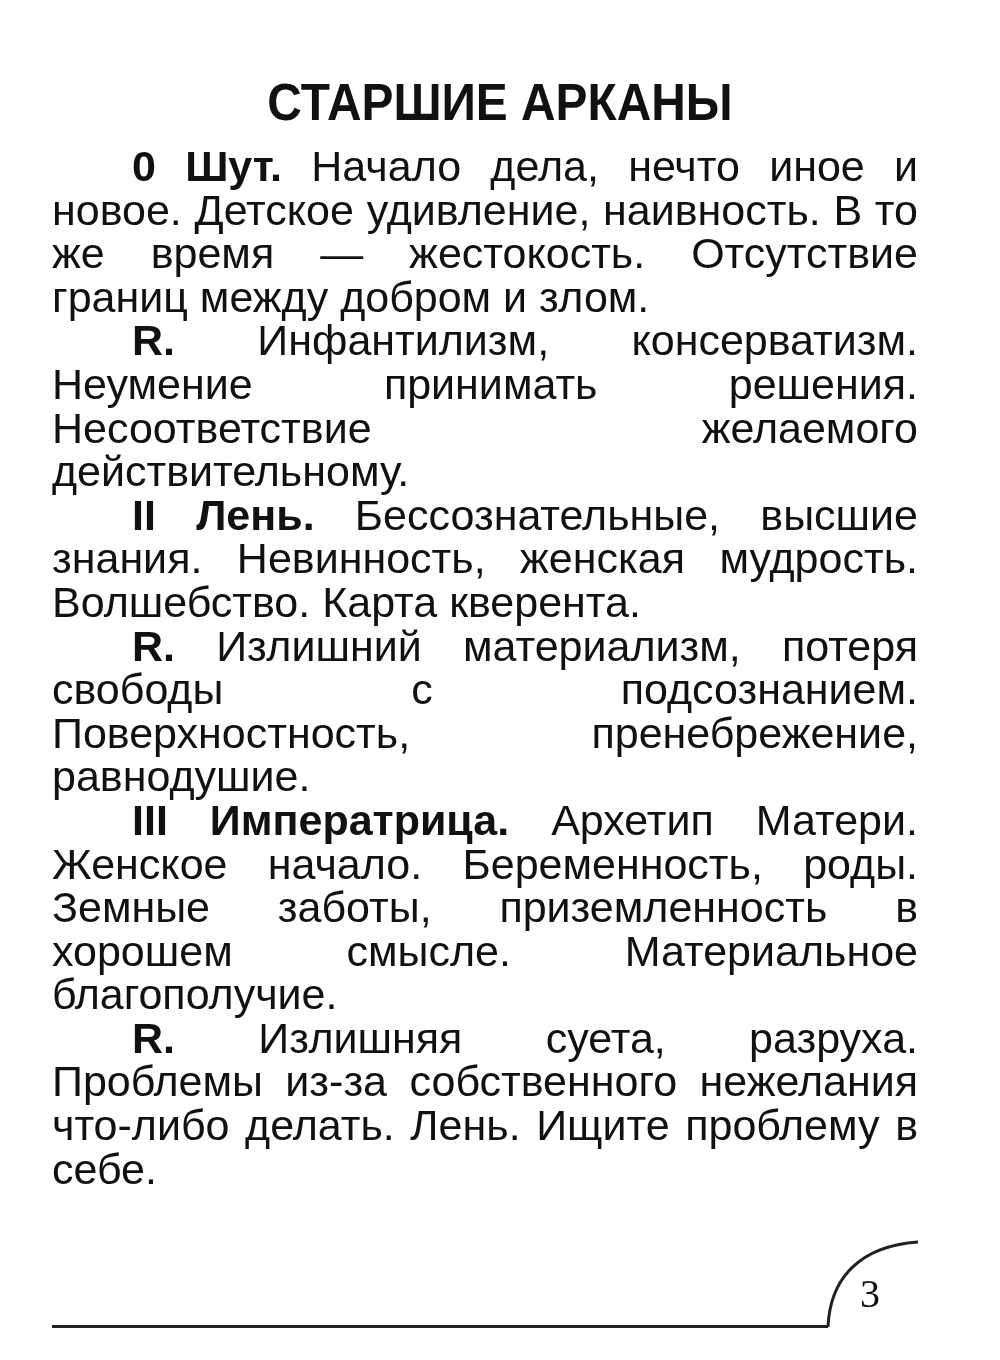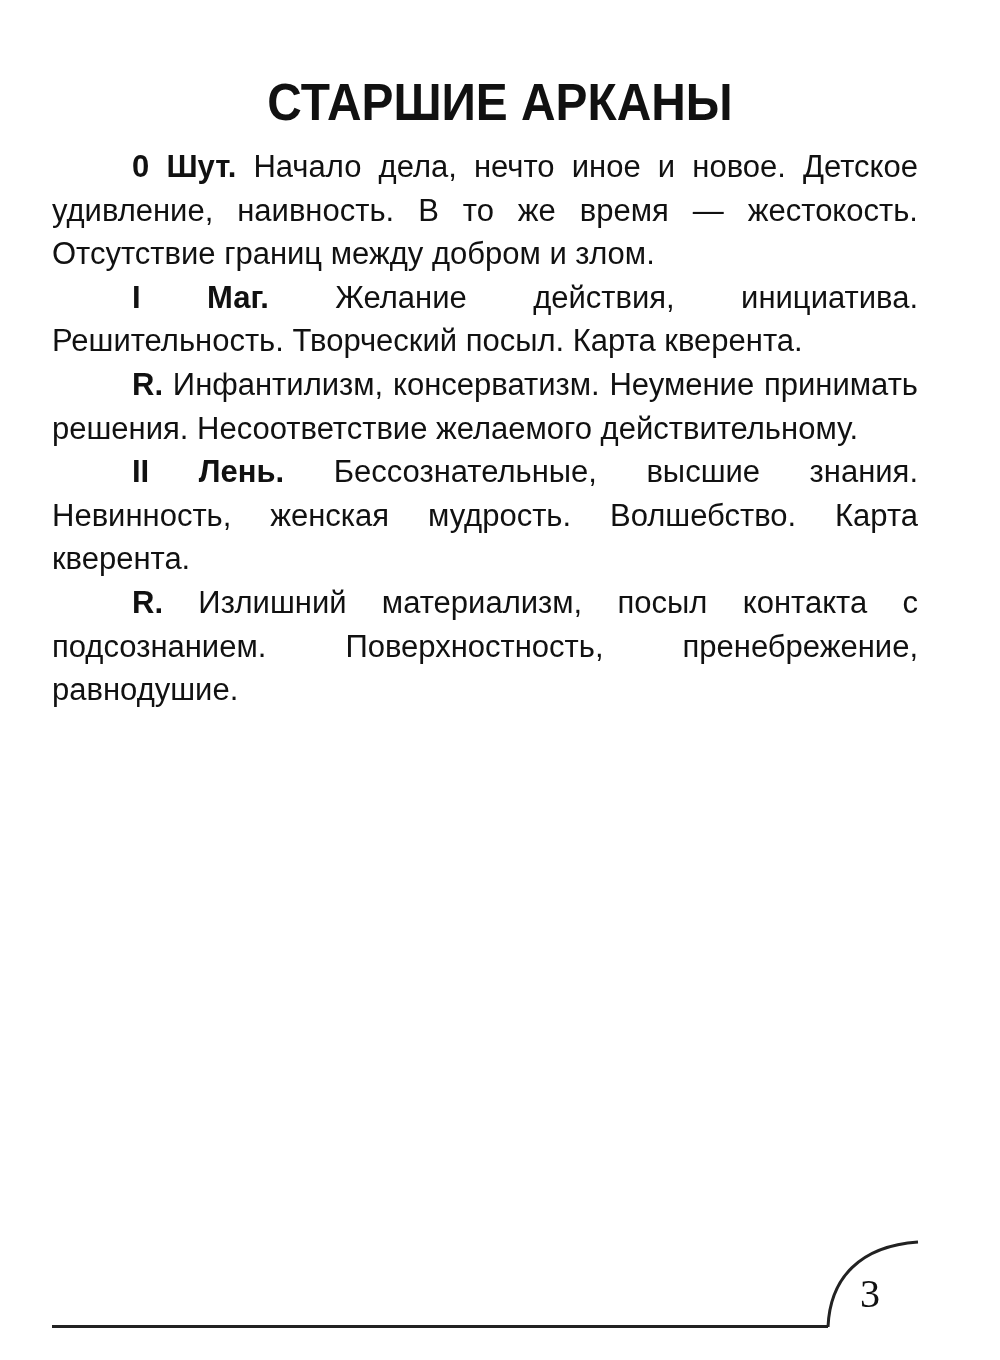--- a/index.html
+++ b/index.html
@@ -7,7 +7,7 @@
   .title { position:absolute; left:0; width:1000px; top:72px; text-align:center;
     font-family:"Liberation Sans", sans-serif; font-weight:bold; font-size:52px; letter-spacing:0px; transform:scaleX(0.92); }
   .body { position:absolute; left:52px; top:145px; width:866px;
-    font-family:"Liberation Sans", sans-serif; font-size:31px; line-height:43.6px; text-align:justify; }
+    font-family:"Liberation Sans", sans-serif; font-size:43px; line-height:43.6px; text-align:justify; }
   .para { margin:0; text-indent:80px; text-align:justify; }
   .para b { font-weight:bold; }
   .footer-line { position:absolute; left:52px; top:1325px; width:776px; height:3px; background:#222; }

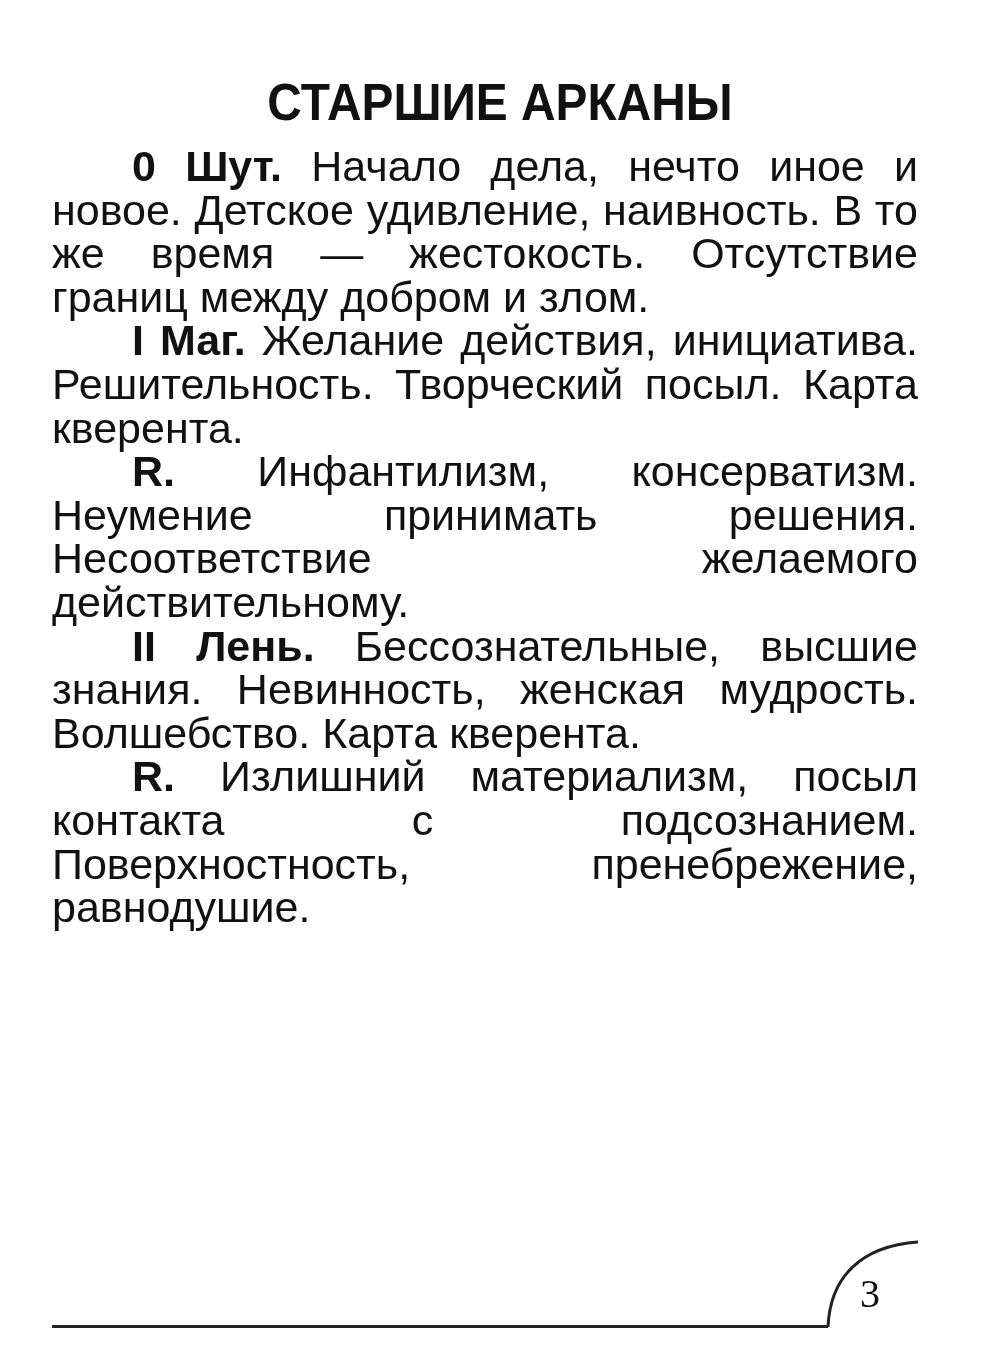--- a/index.html
+++ b/index.html
@@ -21,7 +21,6 @@
 
 <div class="body">
   <p class="para"><b>0 Шут.</b><span> Начало дела, нечто иное и новое. Детское удивление, наивность. В то же время — жестокость. Отсутствие границ между добром и злом.</span></p>
-  <p class="para"><b>I Маг.</b><span> Желание действия, инициатива. Решительность. Творческий посыл. Карта кверента.</span></p>
   <p class="para"><b>R.</b><span> Инфантилизм, консерватизм. Неумение принимать решения. Несоответствие желаемого действительному.</span></p>
   <p class="para"><b>II Лень.</b><span> Бессознательные, высшие знания. Невинность, женская мудрость. Волшебство. Карта кверента.</span></p>
   <p class="para"><b>R.</b><span> Излишний материализм, посыл контакта с подсознанием. Поверхностность, пренебрежение, равнодушие.</span></p>

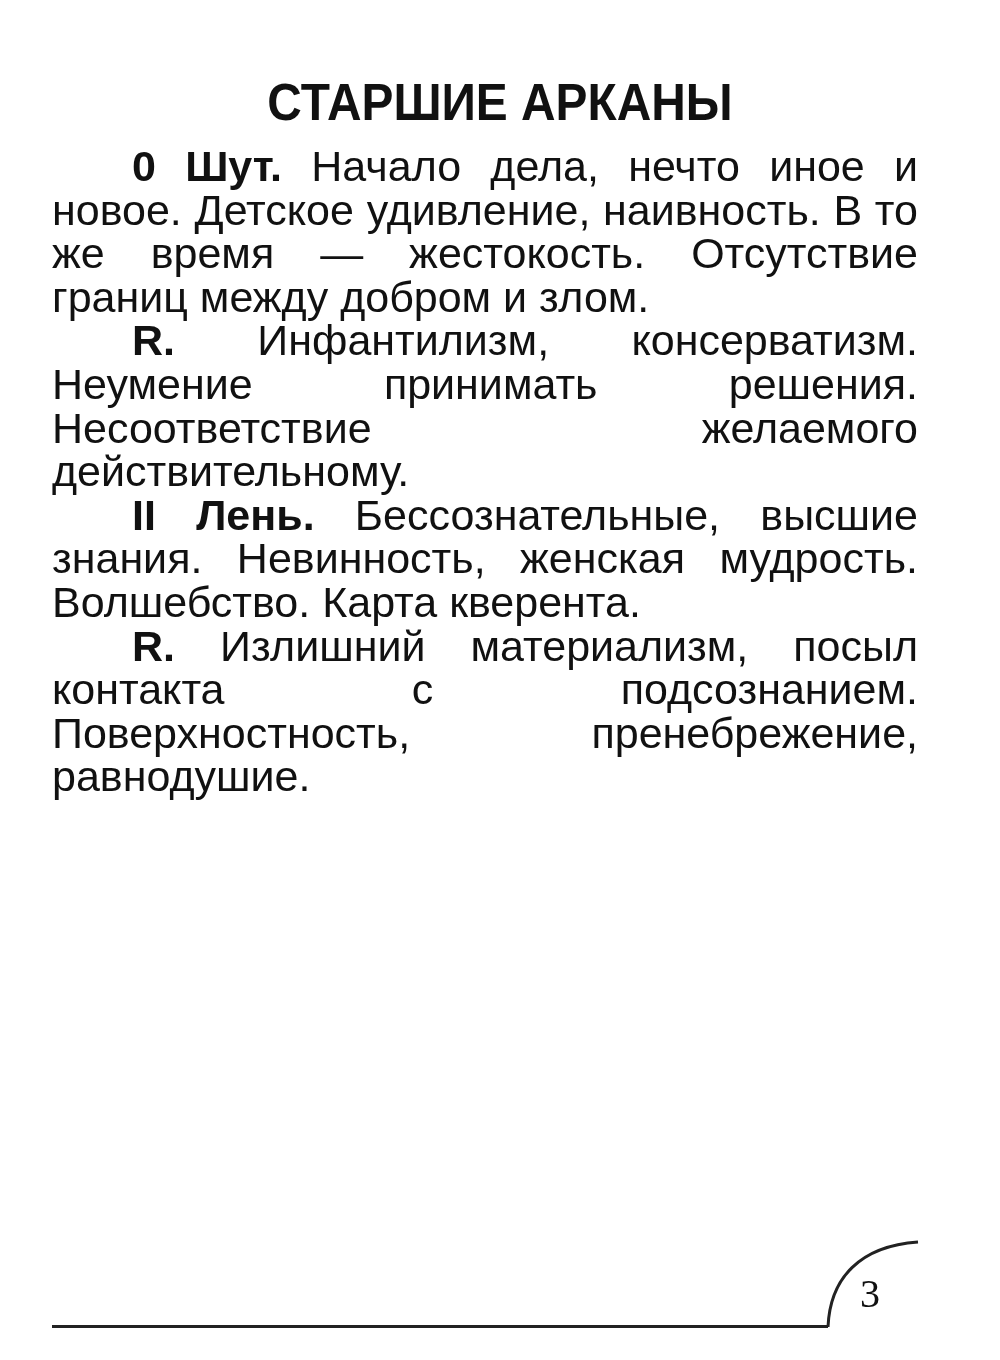--- a/index.html
+++ b/index.html
@@ -23,7 +23,7 @@
   <p class="para"><b>0 Шут.</b><span> Начало дела, нечто иное и новое. Детское удивление, наивность. В то же время — жестокость. Отсутствие границ между добром и злом.</span></p>
   <p class="para"><b>R.</b><span> Инфантилизм, консерватизм. Неумение принимать решения. Несоответствие желаемого действительному.</span></p>
   <p class="para"><b>II Лень.</b><span> Бессознательные, высшие знания. Невинность, женская мудрость. Волшебство. Карта кверента.</span></p>
-  <p class="para"><b>R.</b><span> Излишний материализм, посыл контакта с подсознанием. Поверхностность, пренебрежение, равнодушие.</span></p>
+  <p class="para"><b>R.</b><span> Излишний материализм, потеря свободы с подсознанием. Поверхностность, пренебрежение, равнодушие.</span></p>
 </div>
 
 <div class="footer-line"></div>

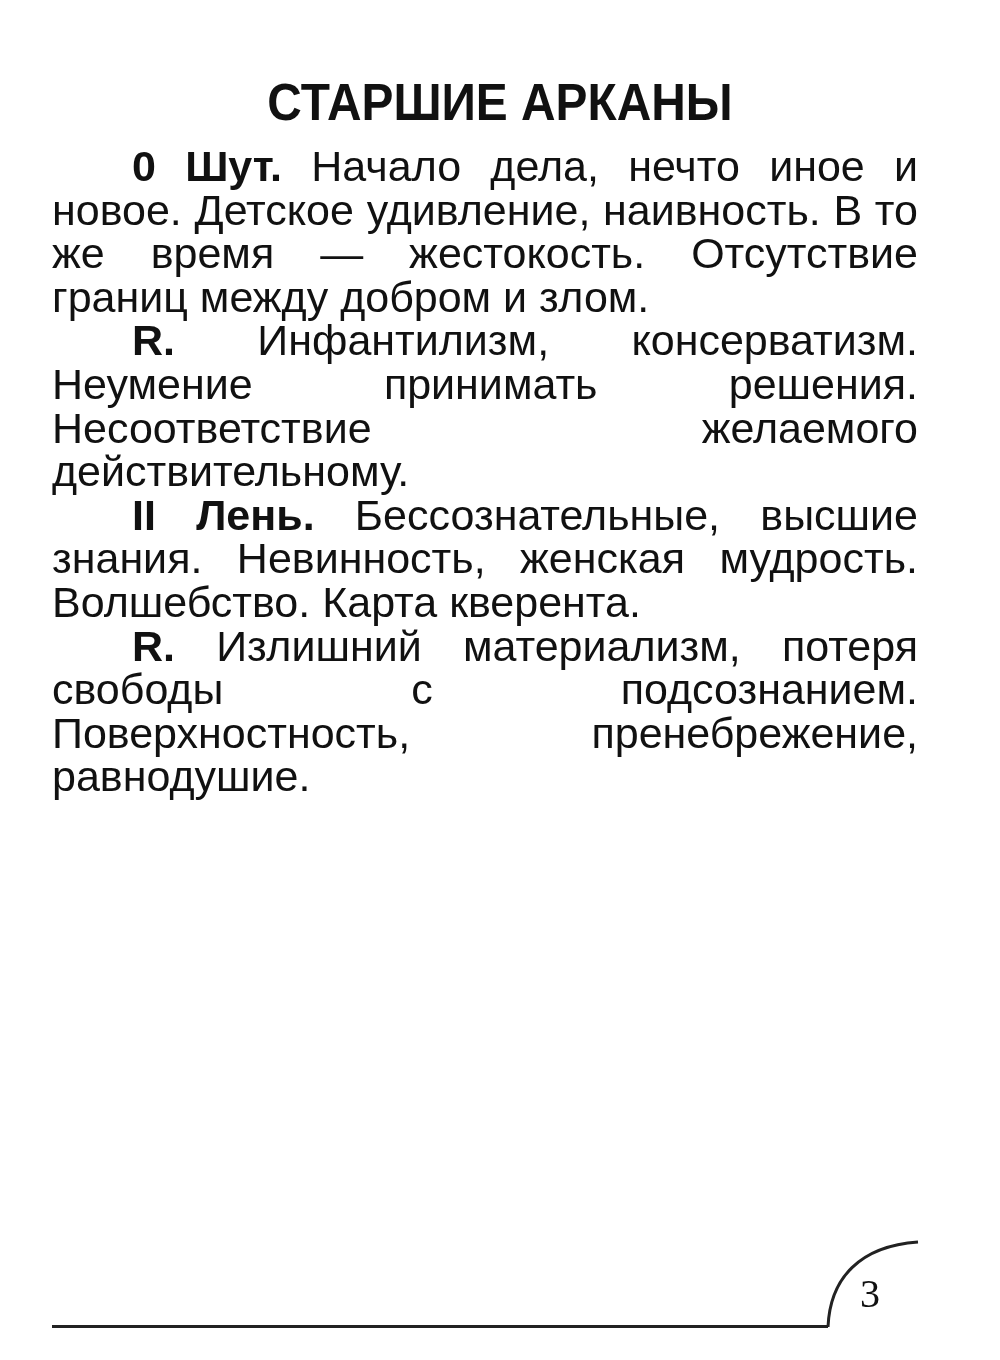--- a/index.html
+++ b/index.html
@@ -24,6 +24,7 @@
   <p class="para"><b>R.</b><span> Инфантилизм, консерватизм. Неумение принимать решения. Несоответствие желаемого действительному.</span></p>
   <p class="para"><b>II Лень.</b><span> Бессознательные, высшие знания. Невинность, женская мудрость. Волшебство. Карта кверента.</span></p>
   <p class="para"><b>R.</b><span> Излишний материализм, потеря свободы с подсознанием. Поверхностность, пренебрежение, равнодушие.</span></p>
+  <p class="para"><b>III Императрица.</b><span> Архетип Матери. Женское начало. Беременность, роды. Земные заботы, приземленность в хорошем смысле. Материальное благополучие.</span></p>
 </div>
 
 <div class="footer-line"></div>

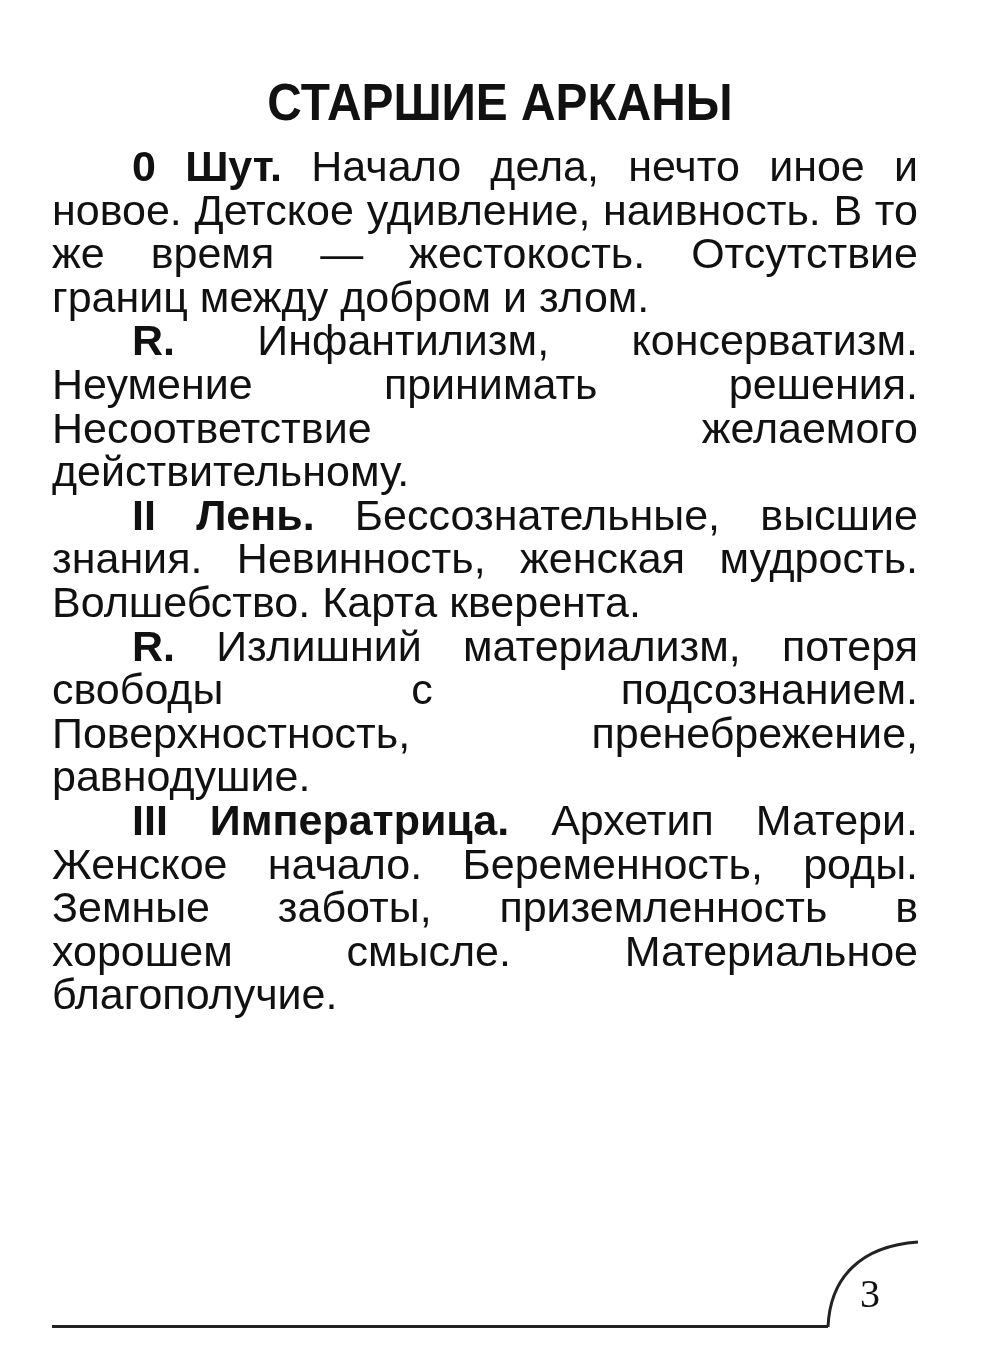--- a/index.html
+++ b/index.html
@@ -25,6 +25,7 @@
   <p class="para"><b>II Лень.</b><span> Бессознательные, высшие знания. Невинность, женская мудрость. Волшебство. Карта кверента.</span></p>
   <p class="para"><b>R.</b><span> Излишний материализм, потеря свободы с подсознанием. Поверхностность, пренебрежение, равнодушие.</span></p>
   <p class="para"><b>III Императрица.</b><span> Архетип Матери. Женское начало. Беременность, роды. Земные заботы, приземленность в хорошем смысле. Материальное благополучие.</span></p>
+  <p class="para"><b>R.</b><span> Излишняя суета, разруха. Проблемы из-за собственного нежелания что-либо делать. Лень. Ищите проблему в себе.</span></p>
 </div>
 
 <div class="footer-line"></div>

